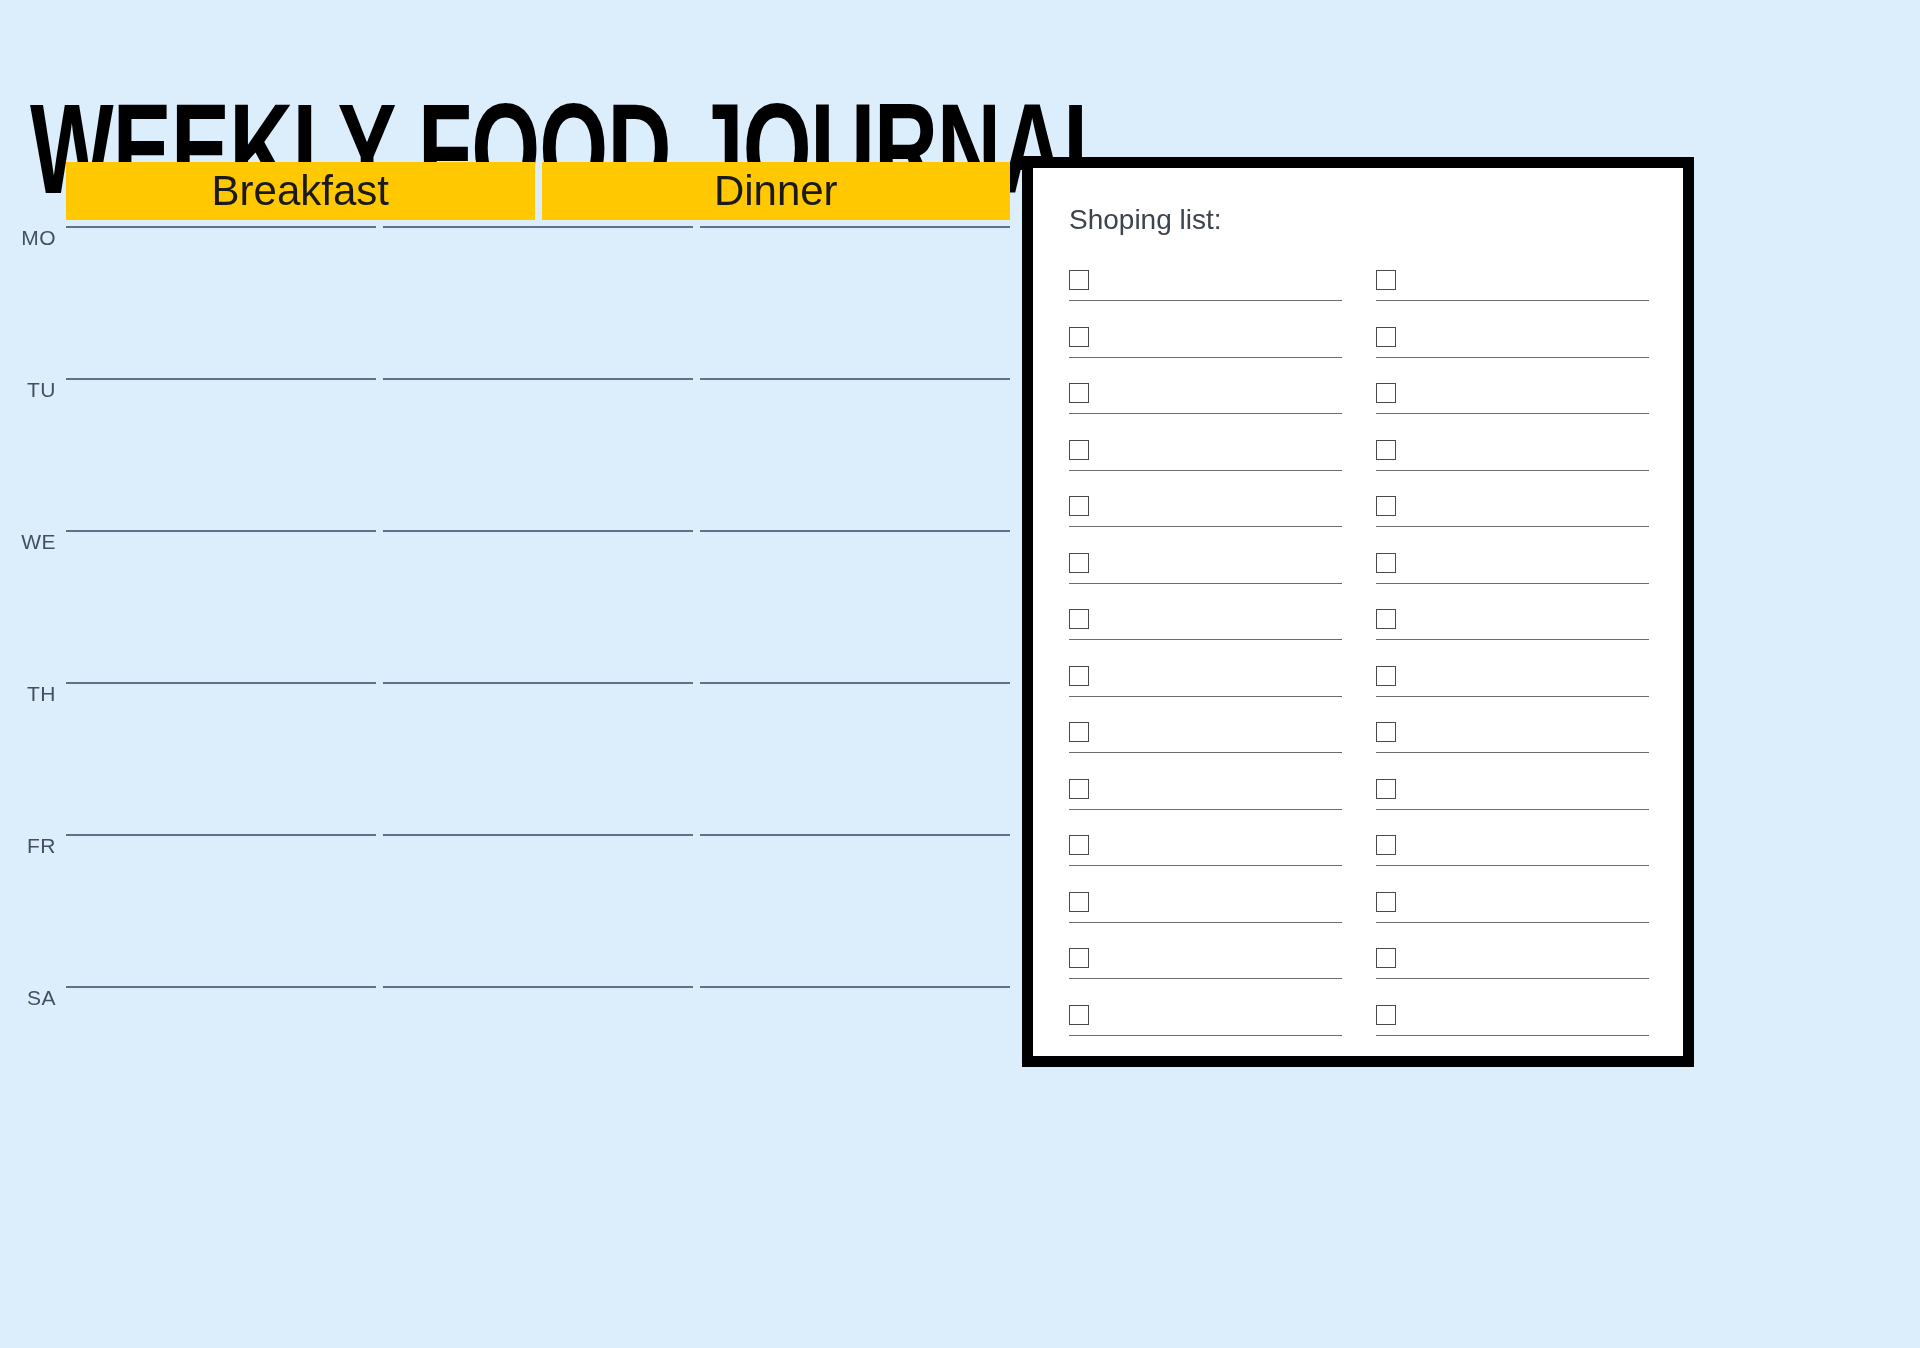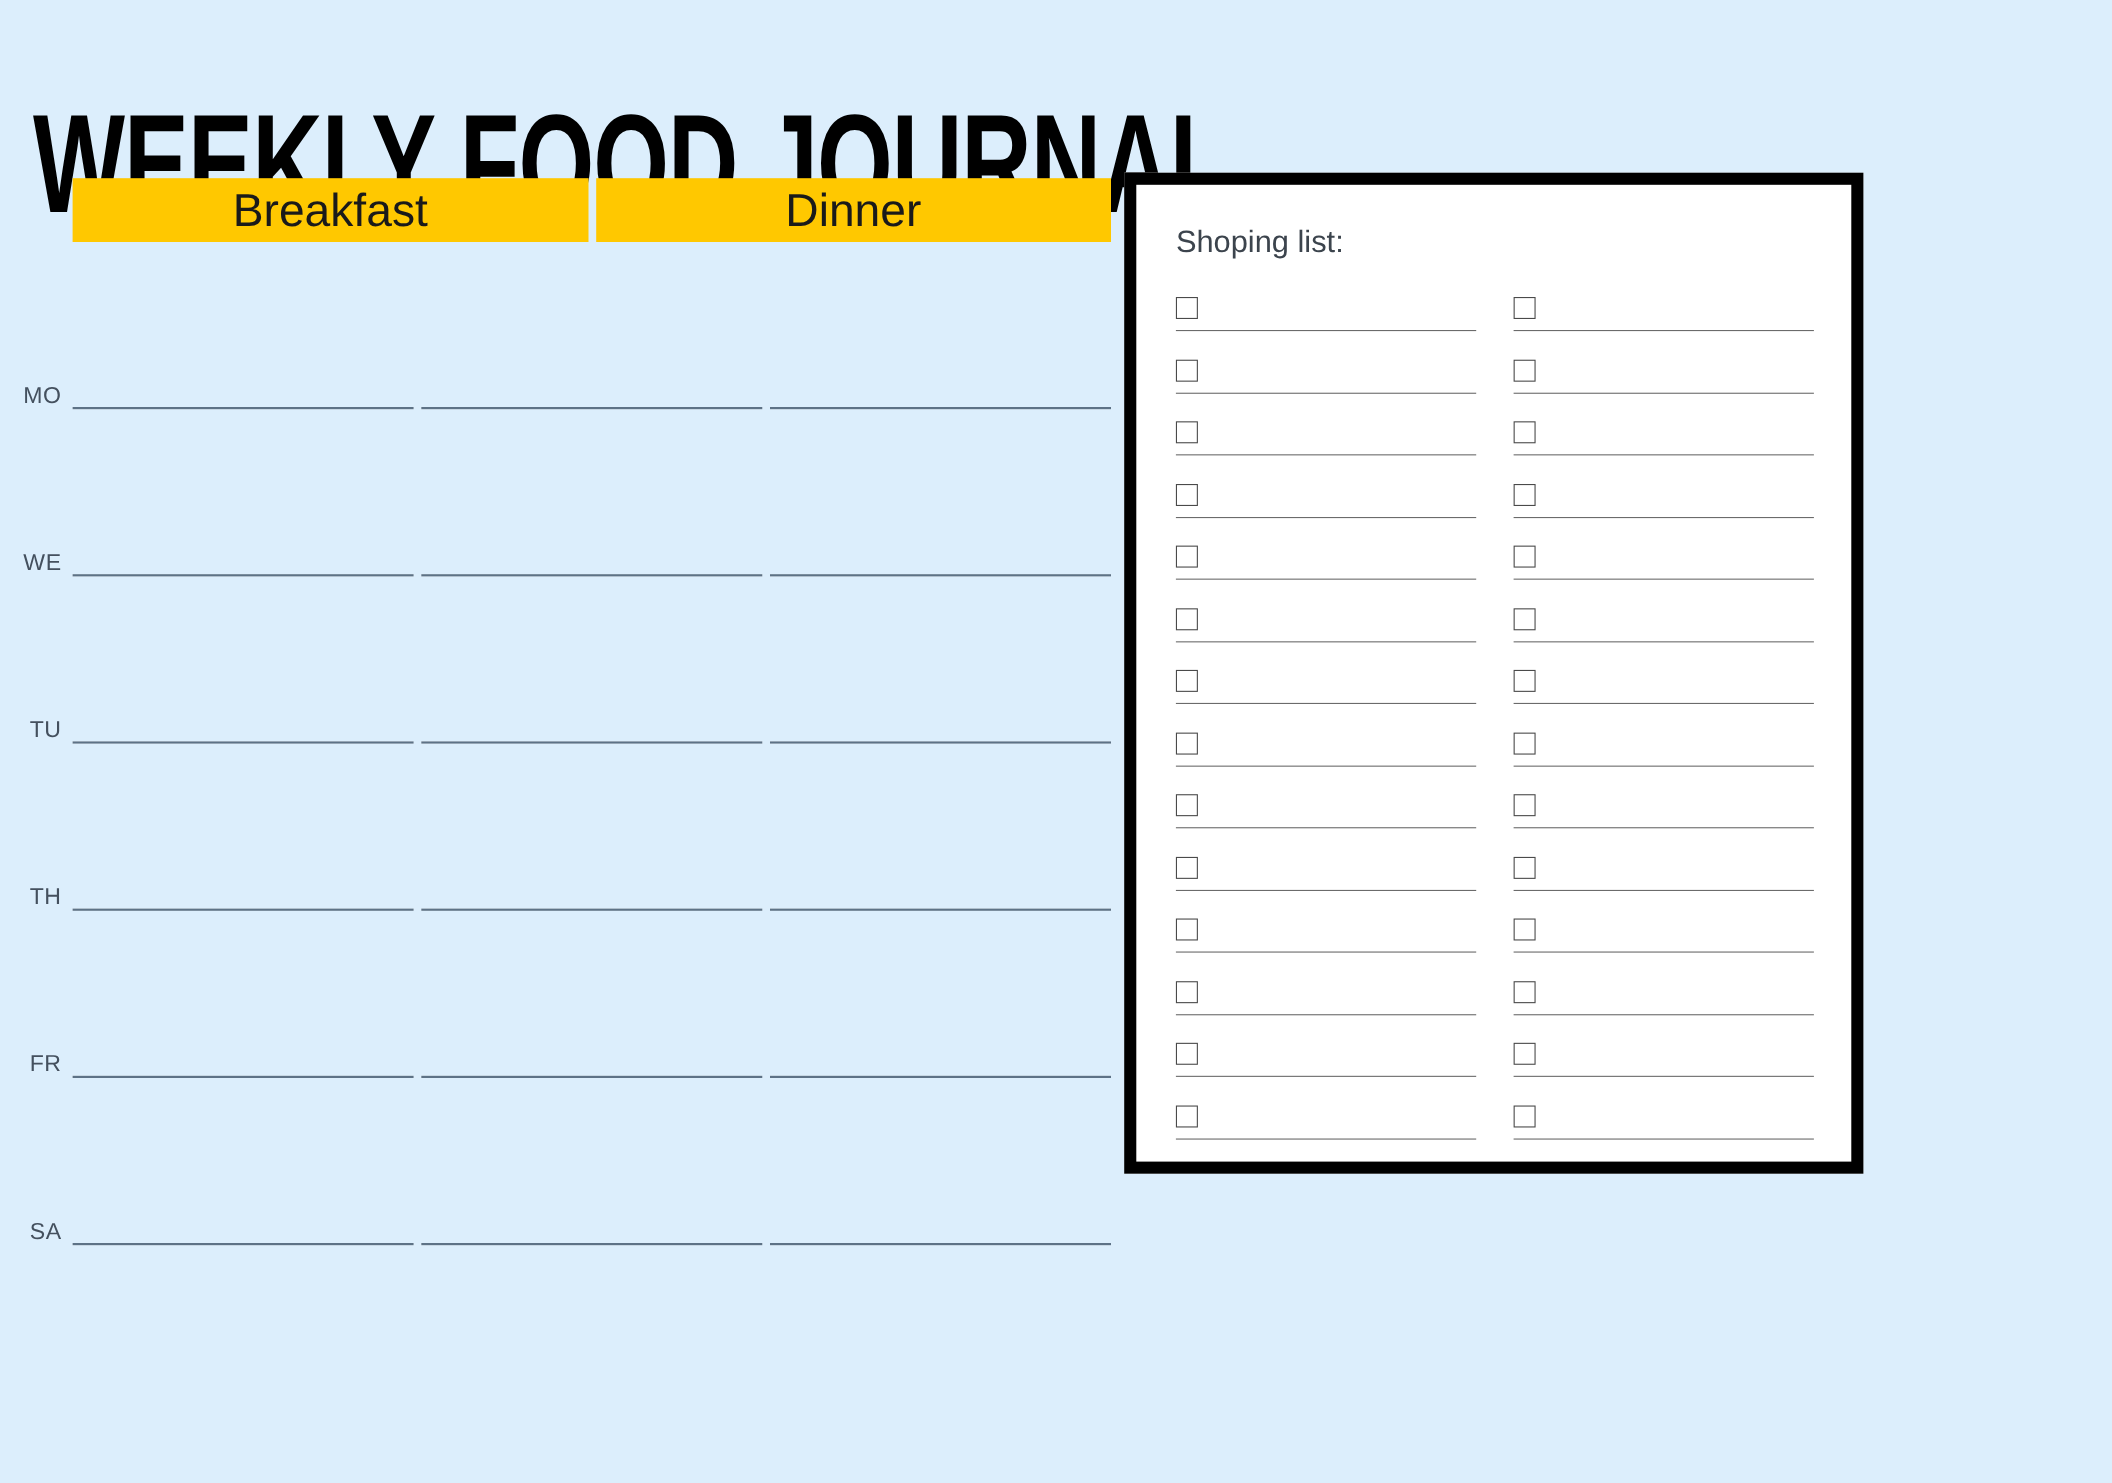--- a/index.html
+++ b/index.html
@@ -58,7 +58,7 @@
   .planner-body { margin-top: 6px; }
   .day-row {
     display: flex;
-    align-items: flex-end;
+    align-items: flex-start;
     height: 146px;
     margin-bottom: 6px;
   }

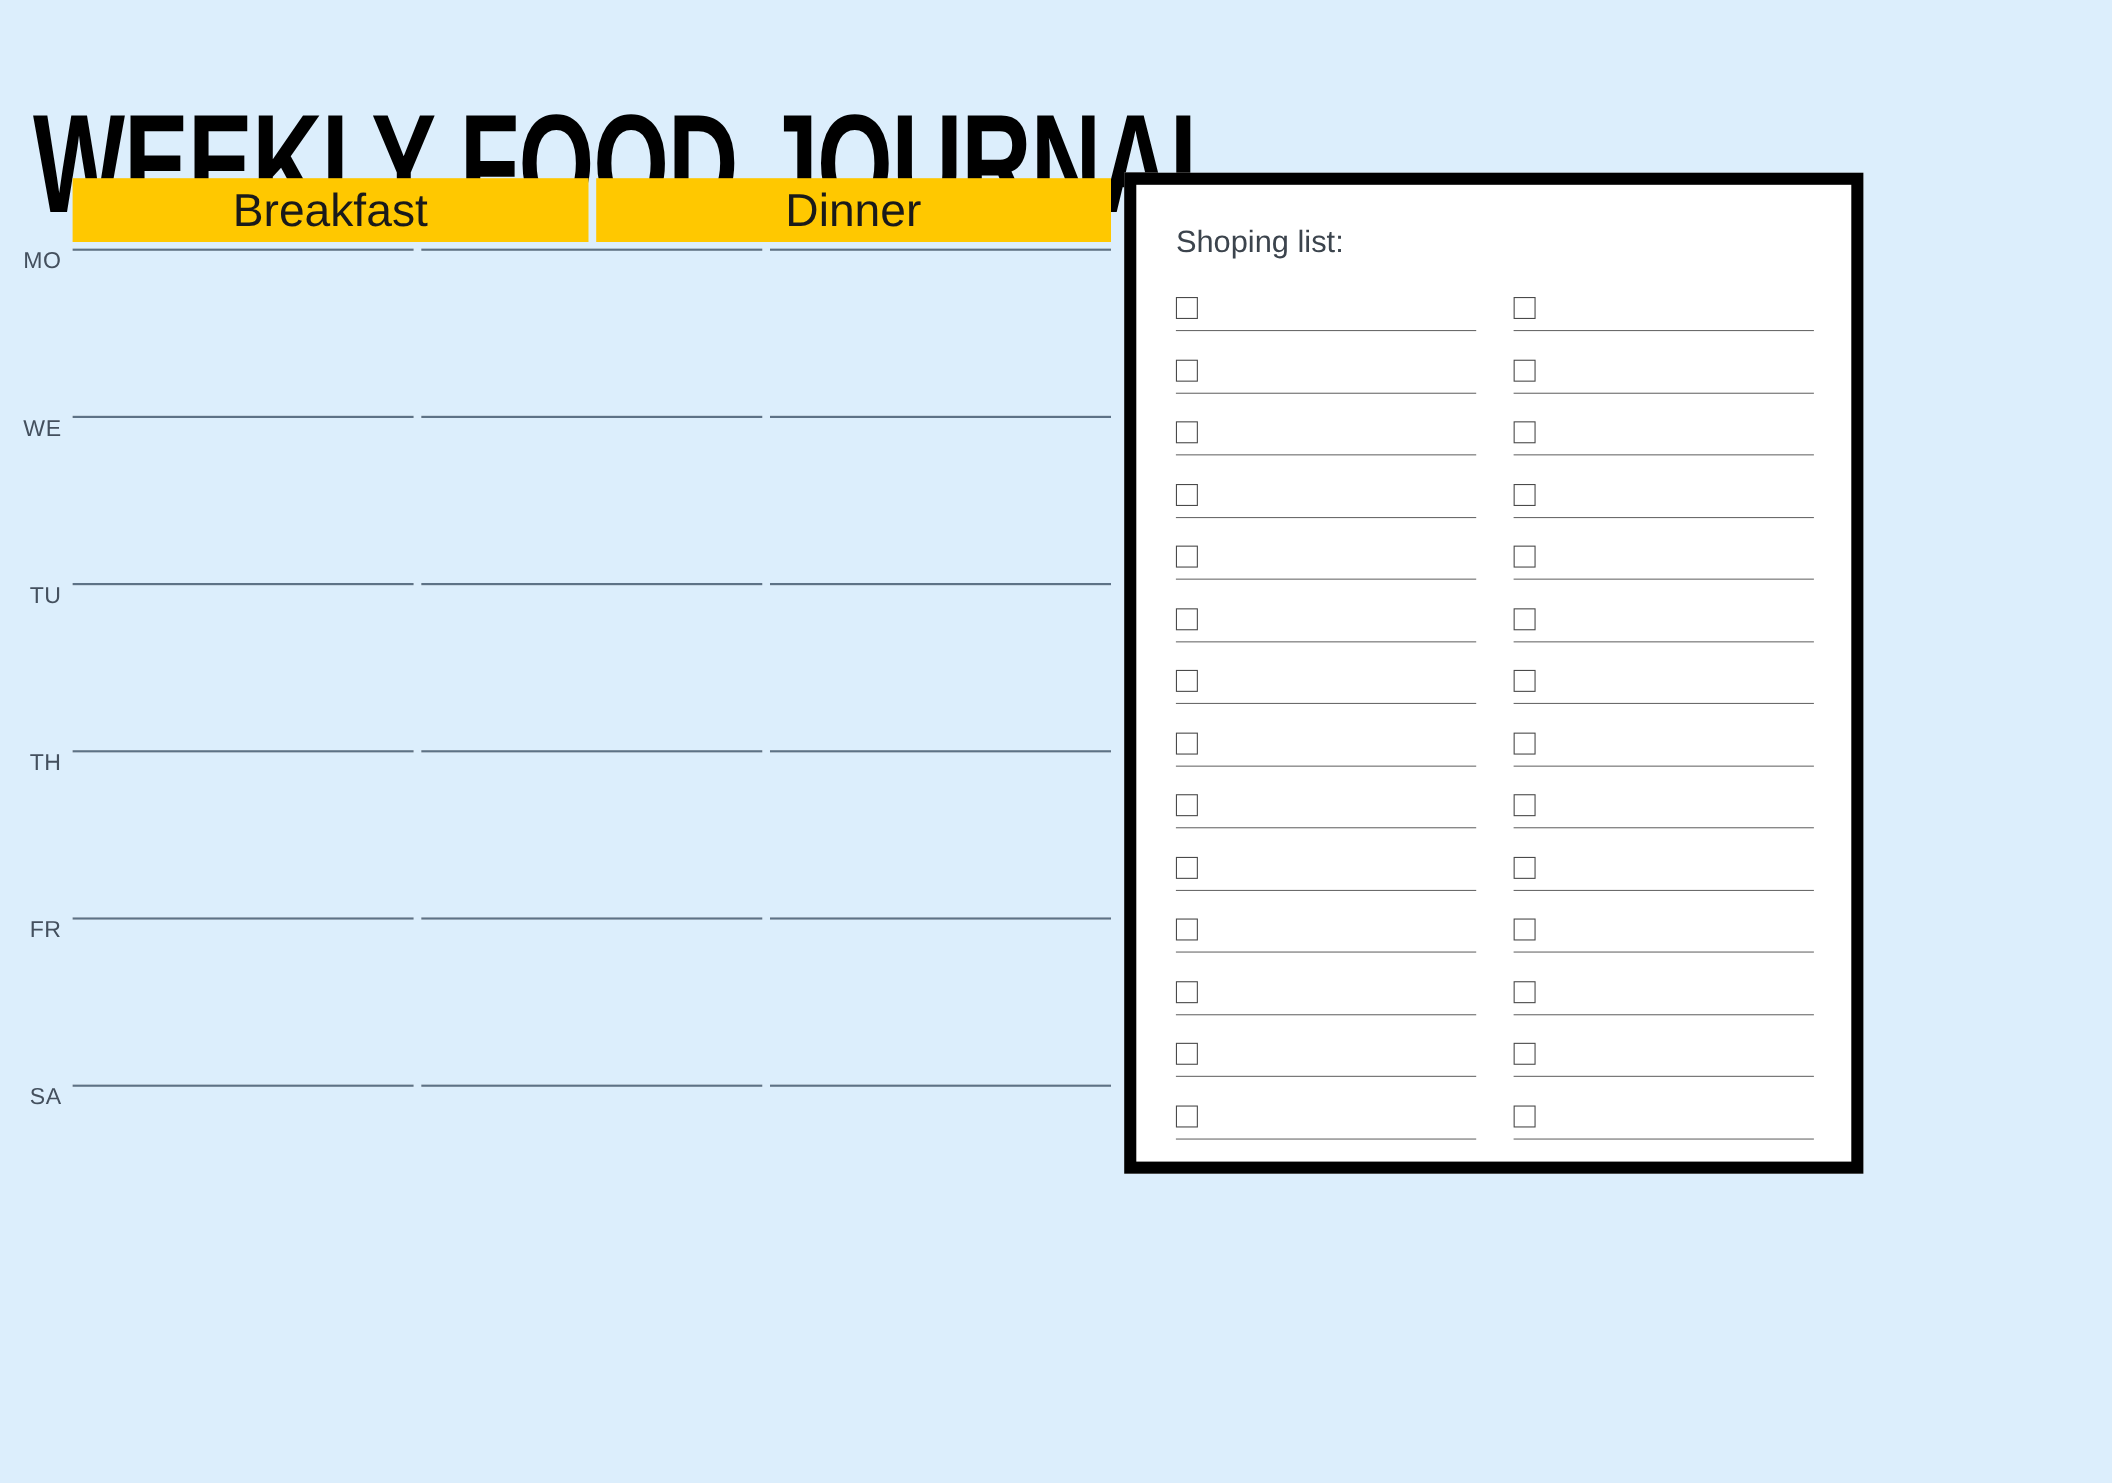--- a/index.html
+++ b/index.html
@@ -168,16 +168,16 @@
     </div>
 
     <div class="day-row">
+      <div class="day-label">TU</div>
+      <div class="day-cells">
+        <div class="meal-cell"></div>
+        <div class="meal-cell"></div>
+        <div class="meal-cell"></div>
+      </div>
+    </div>
+
+    <div class="day-row">
       <div class="day-label">WE</div>
-      <div class="day-cells">
-        <div class="meal-cell"></div>
-        <div class="meal-cell"></div>
-        <div class="meal-cell"></div>
-      </div>
-    </div>
-
-    <div class="day-row">
-      <div class="day-label">TU</div>
       <div class="day-cells">
         <div class="meal-cell"></div>
         <div class="meal-cell"></div>

